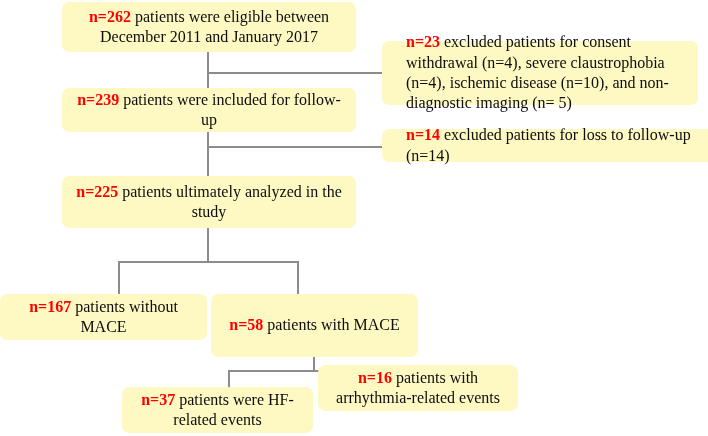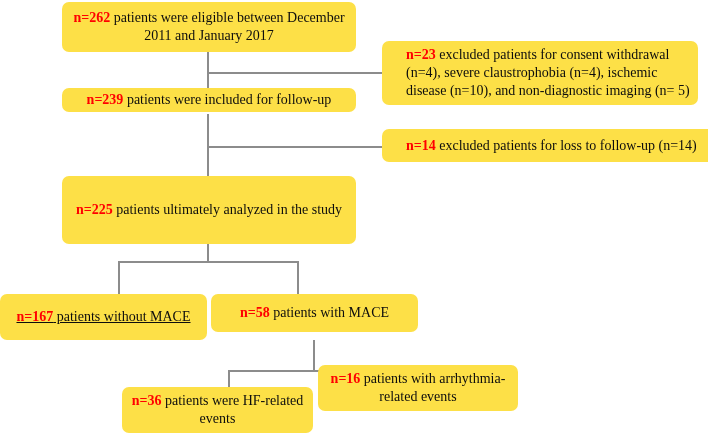--- a/index.html
+++ b/index.html
@@ -20,10 +20,10 @@
   .node {
     position: absolute;
     box-sizing: border-box;
-    background: #fde047;
+    background: #fef9c3;
     border-radius: 7px;
     color: #0d0d0d;
-    font-size: 14px;
+    font-size: 16px;
     line-height: 1.28;
     display: flex;
     align-items: center;

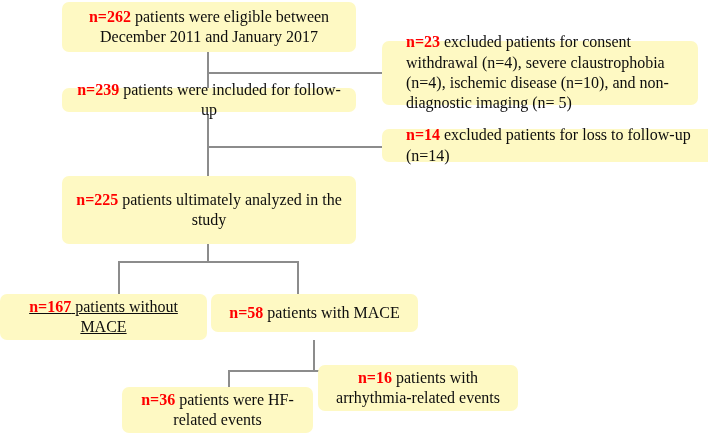--- a/index.html
+++ b/index.html
@@ -92,7 +92,7 @@
     </span>
   </div>
 
-  <div class="node" style="left:62px; top:88px; width:294px; height:24px;">
+  <div class="node" style="left:62px; top:88px; width:294px; height:44px;">
     <span class="txt">
       <span class="count">n=239</span><span class="rest"> patients were included for follow-up</span>
     </span>

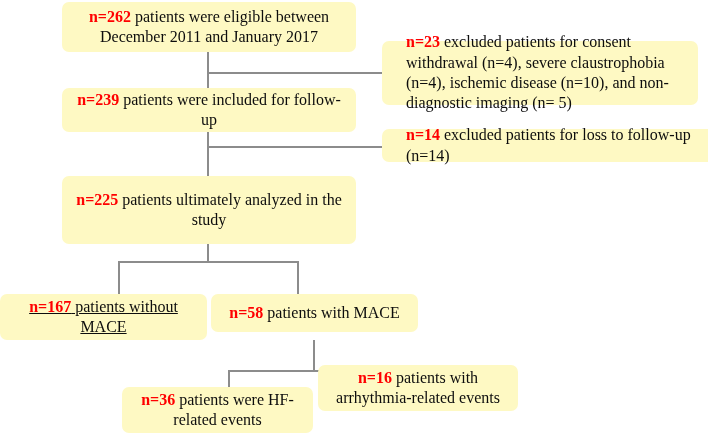--- a/index.html
+++ b/index.html
@@ -104,7 +104,7 @@
     </span>
   </div>
 
-  <div class="node" style="left:62px; top:176px; width:294px; height:68px;">
+  <div class="node" style="left:62px; top:176px; width:294px; height:52px;">
     <span class="txt">
       <span class="count">n=225</span><span class="rest"> patients ultimately analyzed in the study</span>
     </span>

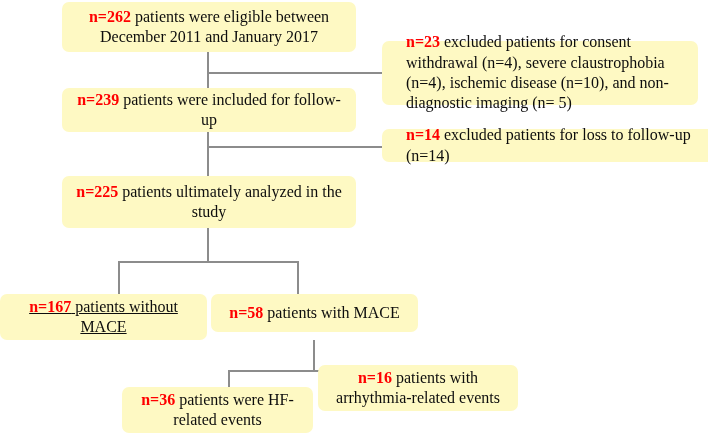--- a/index.html
+++ b/index.html
@@ -110,7 +110,7 @@
     </span>
   </div>
 
-  <div class="node" style="left:0px; top:294px; width:207px; height:46px;text-decoration:underline;">
+  <div class="node" style="left:0px; top:294px; width:207px; height:46px;">
     <span class="txt">
       <span class="count">n=167</span><span class="rest"> patients without MACE</span>
     </span>

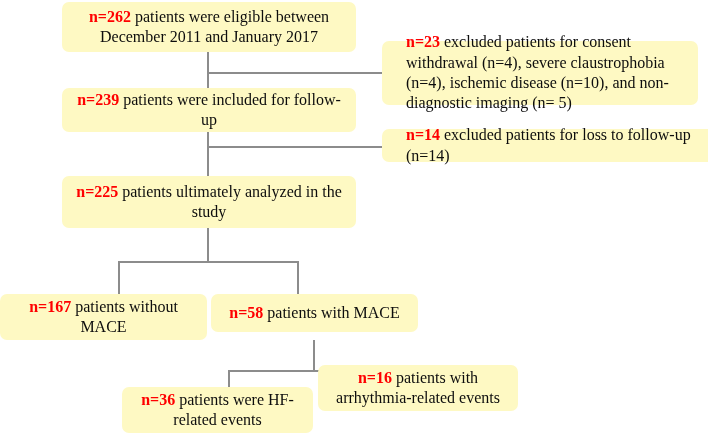--- a/index.html
+++ b/index.html
@@ -116,7 +116,7 @@
     </span>
   </div>
 
-  <div class="node" style="left:211px; top:294px; width:207px; height:38px;">
+  <div class="node" style="left:211px; top:294px; width:207px; height:63px;">
     <span class="txt">
       <span class="count">n=58</span><span class="rest"> patients with MACE</span>
     </span>

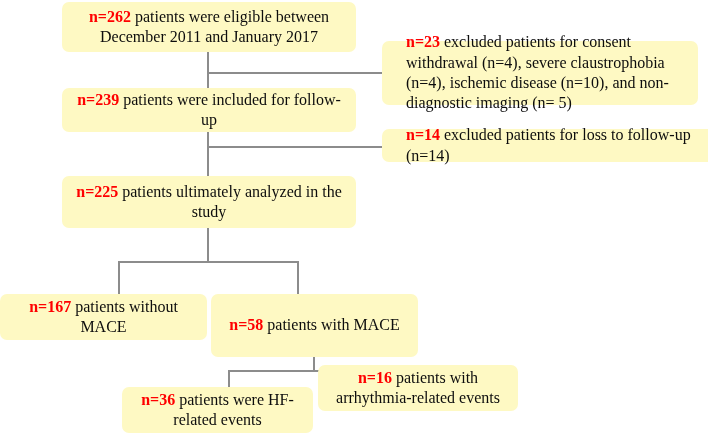--- a/index.html
+++ b/index.html
@@ -124,7 +124,7 @@
 
   <div class="node" style="left:122px; top:387px; width:191px; height:46px;">
     <span class="txt">
-      <span class="count">n=36</span><span class="rest"> patients were HF-related events</span>
+      <span class="count">n=37</span><span class="rest"> patients were HF-related events</span>
     </span>
   </div>
 

